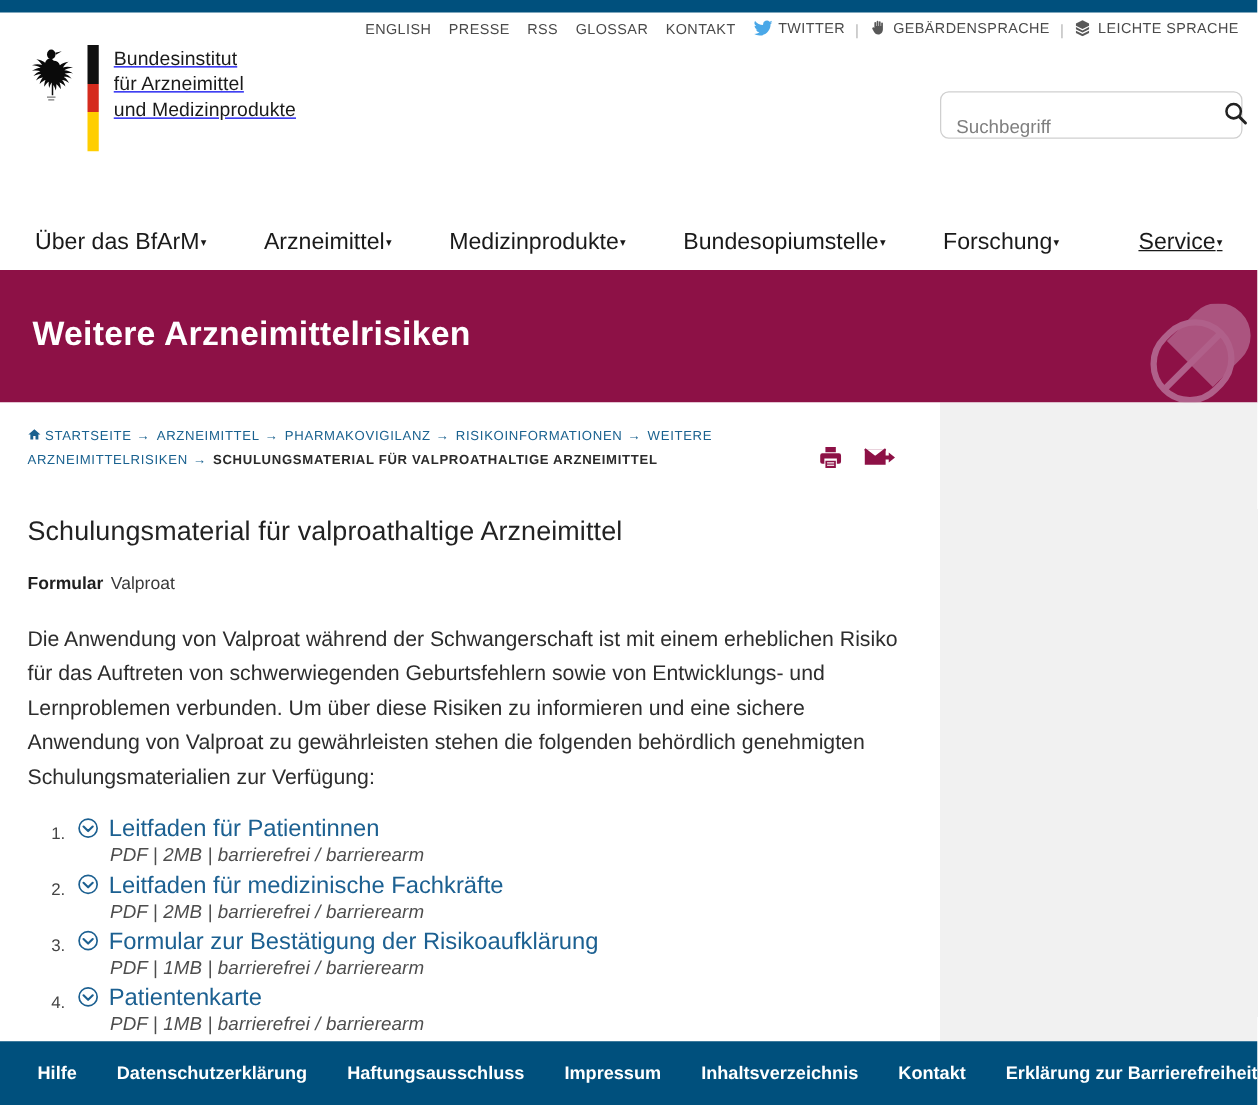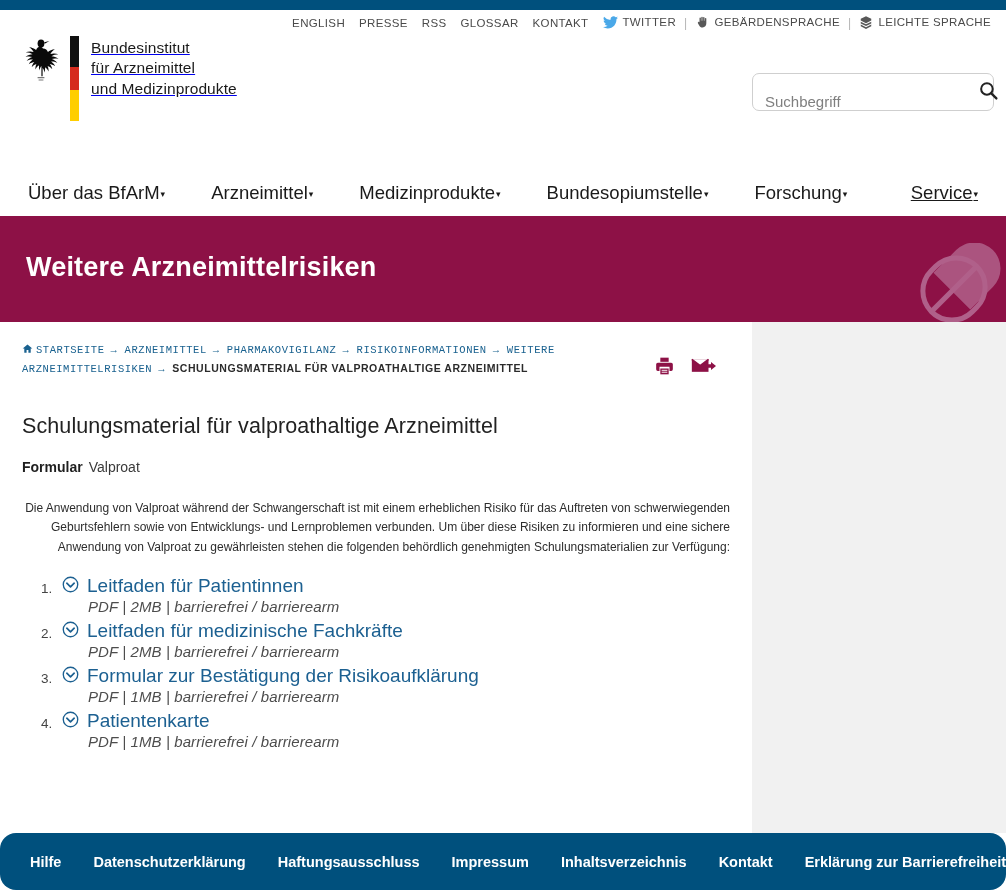--- a/index.html
+++ b/index.html
@@ -132,7 +132,7 @@
     line-height: 1.72; color: #3f3f3f;
     max-width: 600px;
   }
-  .crumbs a { color: #19618f; text-decoration: none; font-family: Liberation Mono, monospace; }
+  .crumbs a { color: #19618f; text-decoration: none; }
   .crumbs .arrow { color: #19618f; padding: 0 5px 0 4px; }
   .crumbs .cur { color: #2b2b2b; font-weight: bold; }
   .home-ico { display:inline-block; vertical-align:-1px; margin-right:3px; }

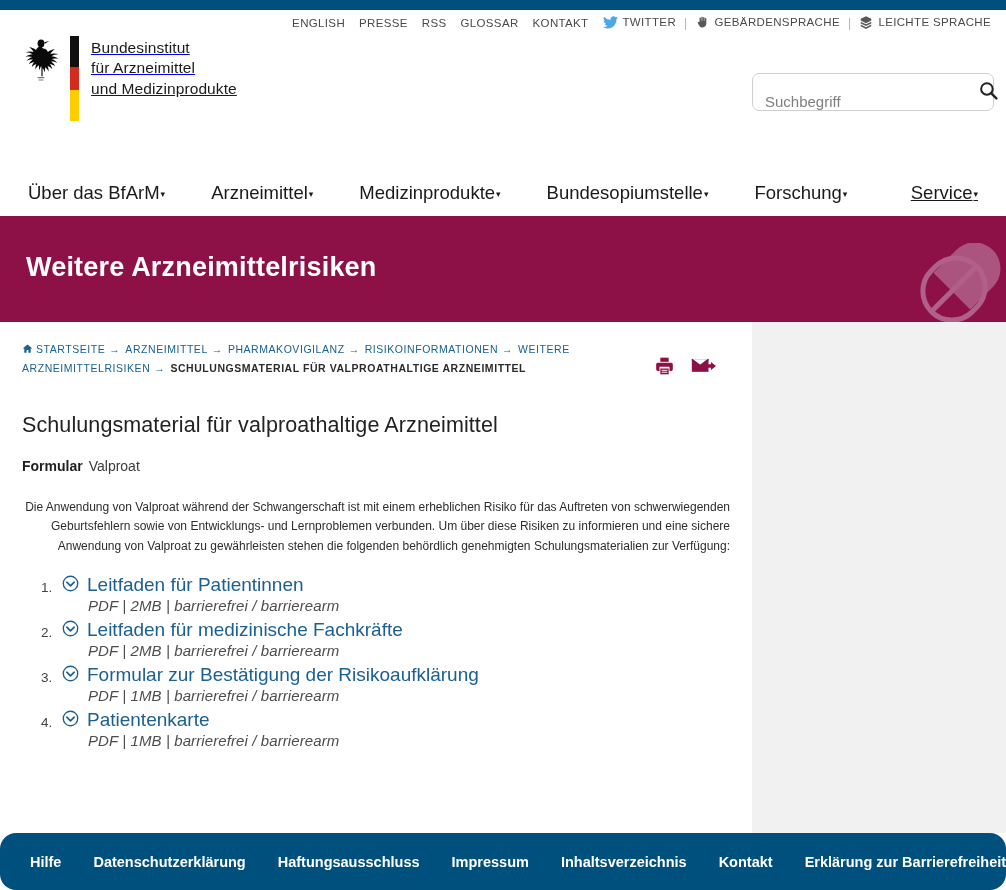--- a/index.html
+++ b/index.html
@@ -156,8 +156,8 @@
 
   
   p.intro {
-    margin: 20px 0 0 0; font-size: 12px; line-height: 1.62;
-    color: #2d2d2d; max-width: 712px; text-align: right;
+    margin: 20px 0 0 0; font-size: 17px; line-height: 1.62;
+    color: #2d2d2d; max-width: 712px;
   }
 
   

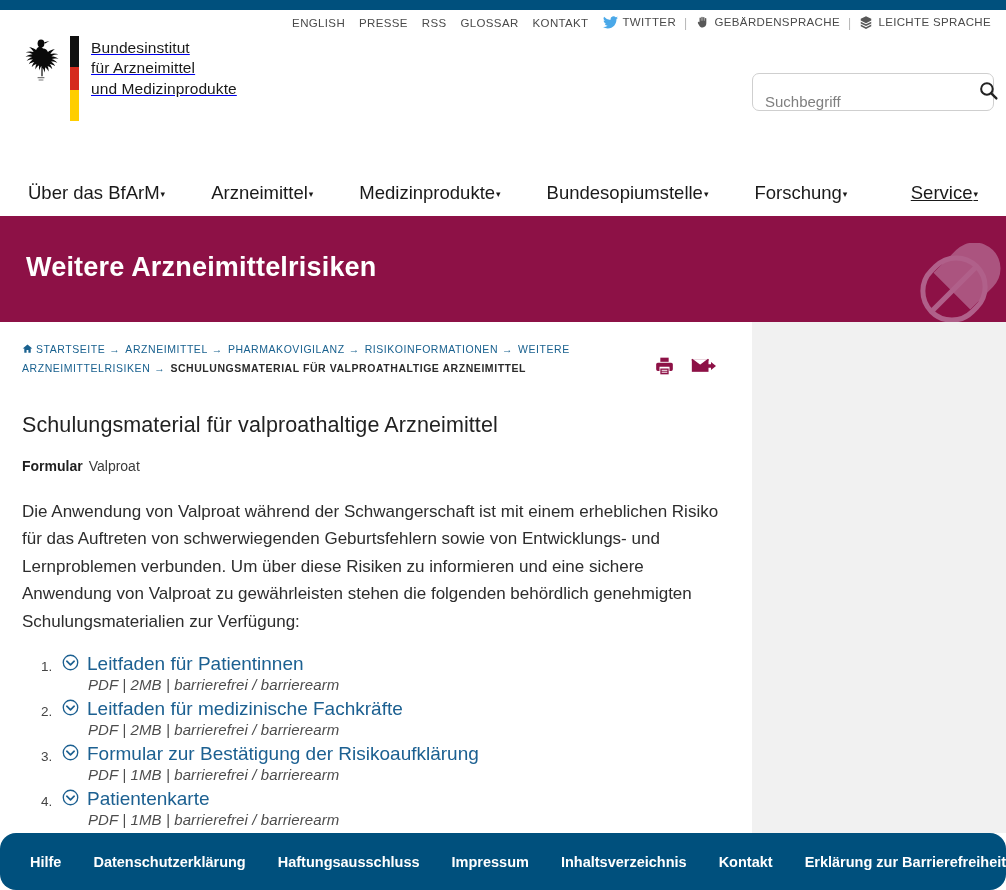--- a/index.html
+++ b/index.html
@@ -179,9 +179,9 @@
   
   .footer {
     position: absolute; left: 0; top: 833px;
-    width: 1006px; height: 57px;
+    width: 1006px; height: 51px;
     background: #00507d;
-    display: flex; align-items: center; border-radius: 16px;
+    display: flex; align-items: center;
   }
   .footer .finner {
     display: flex; align-items: center;

